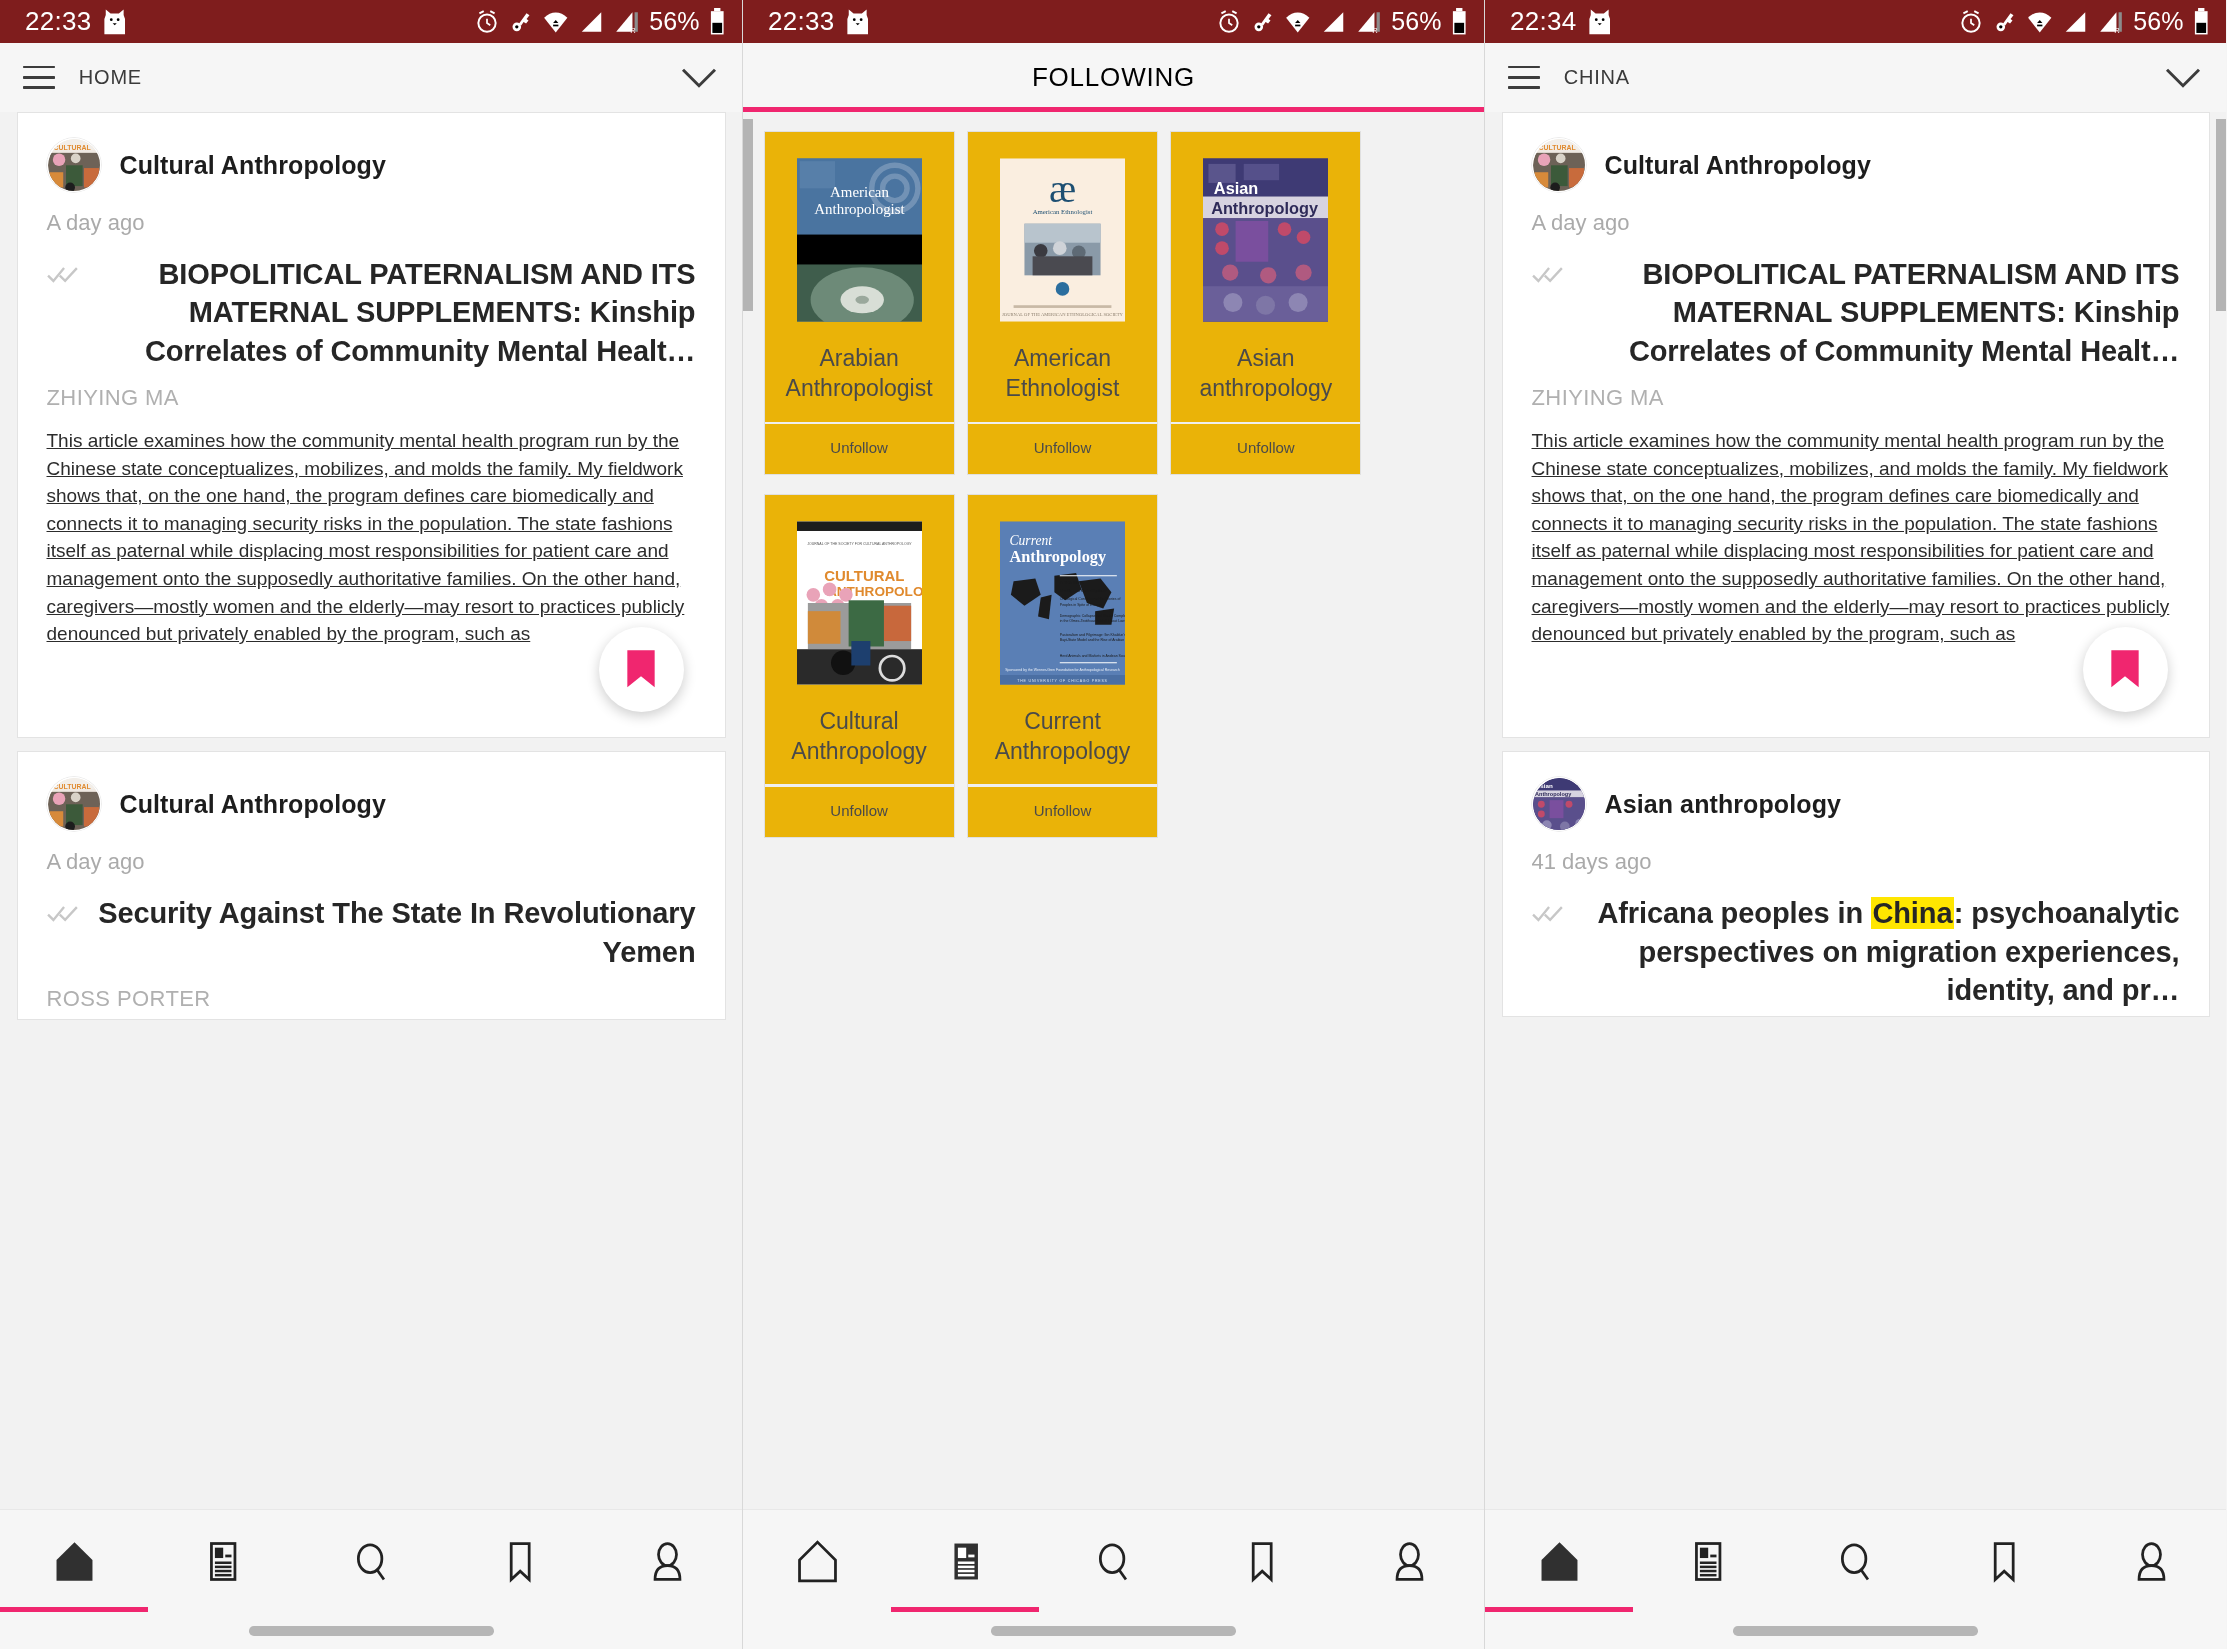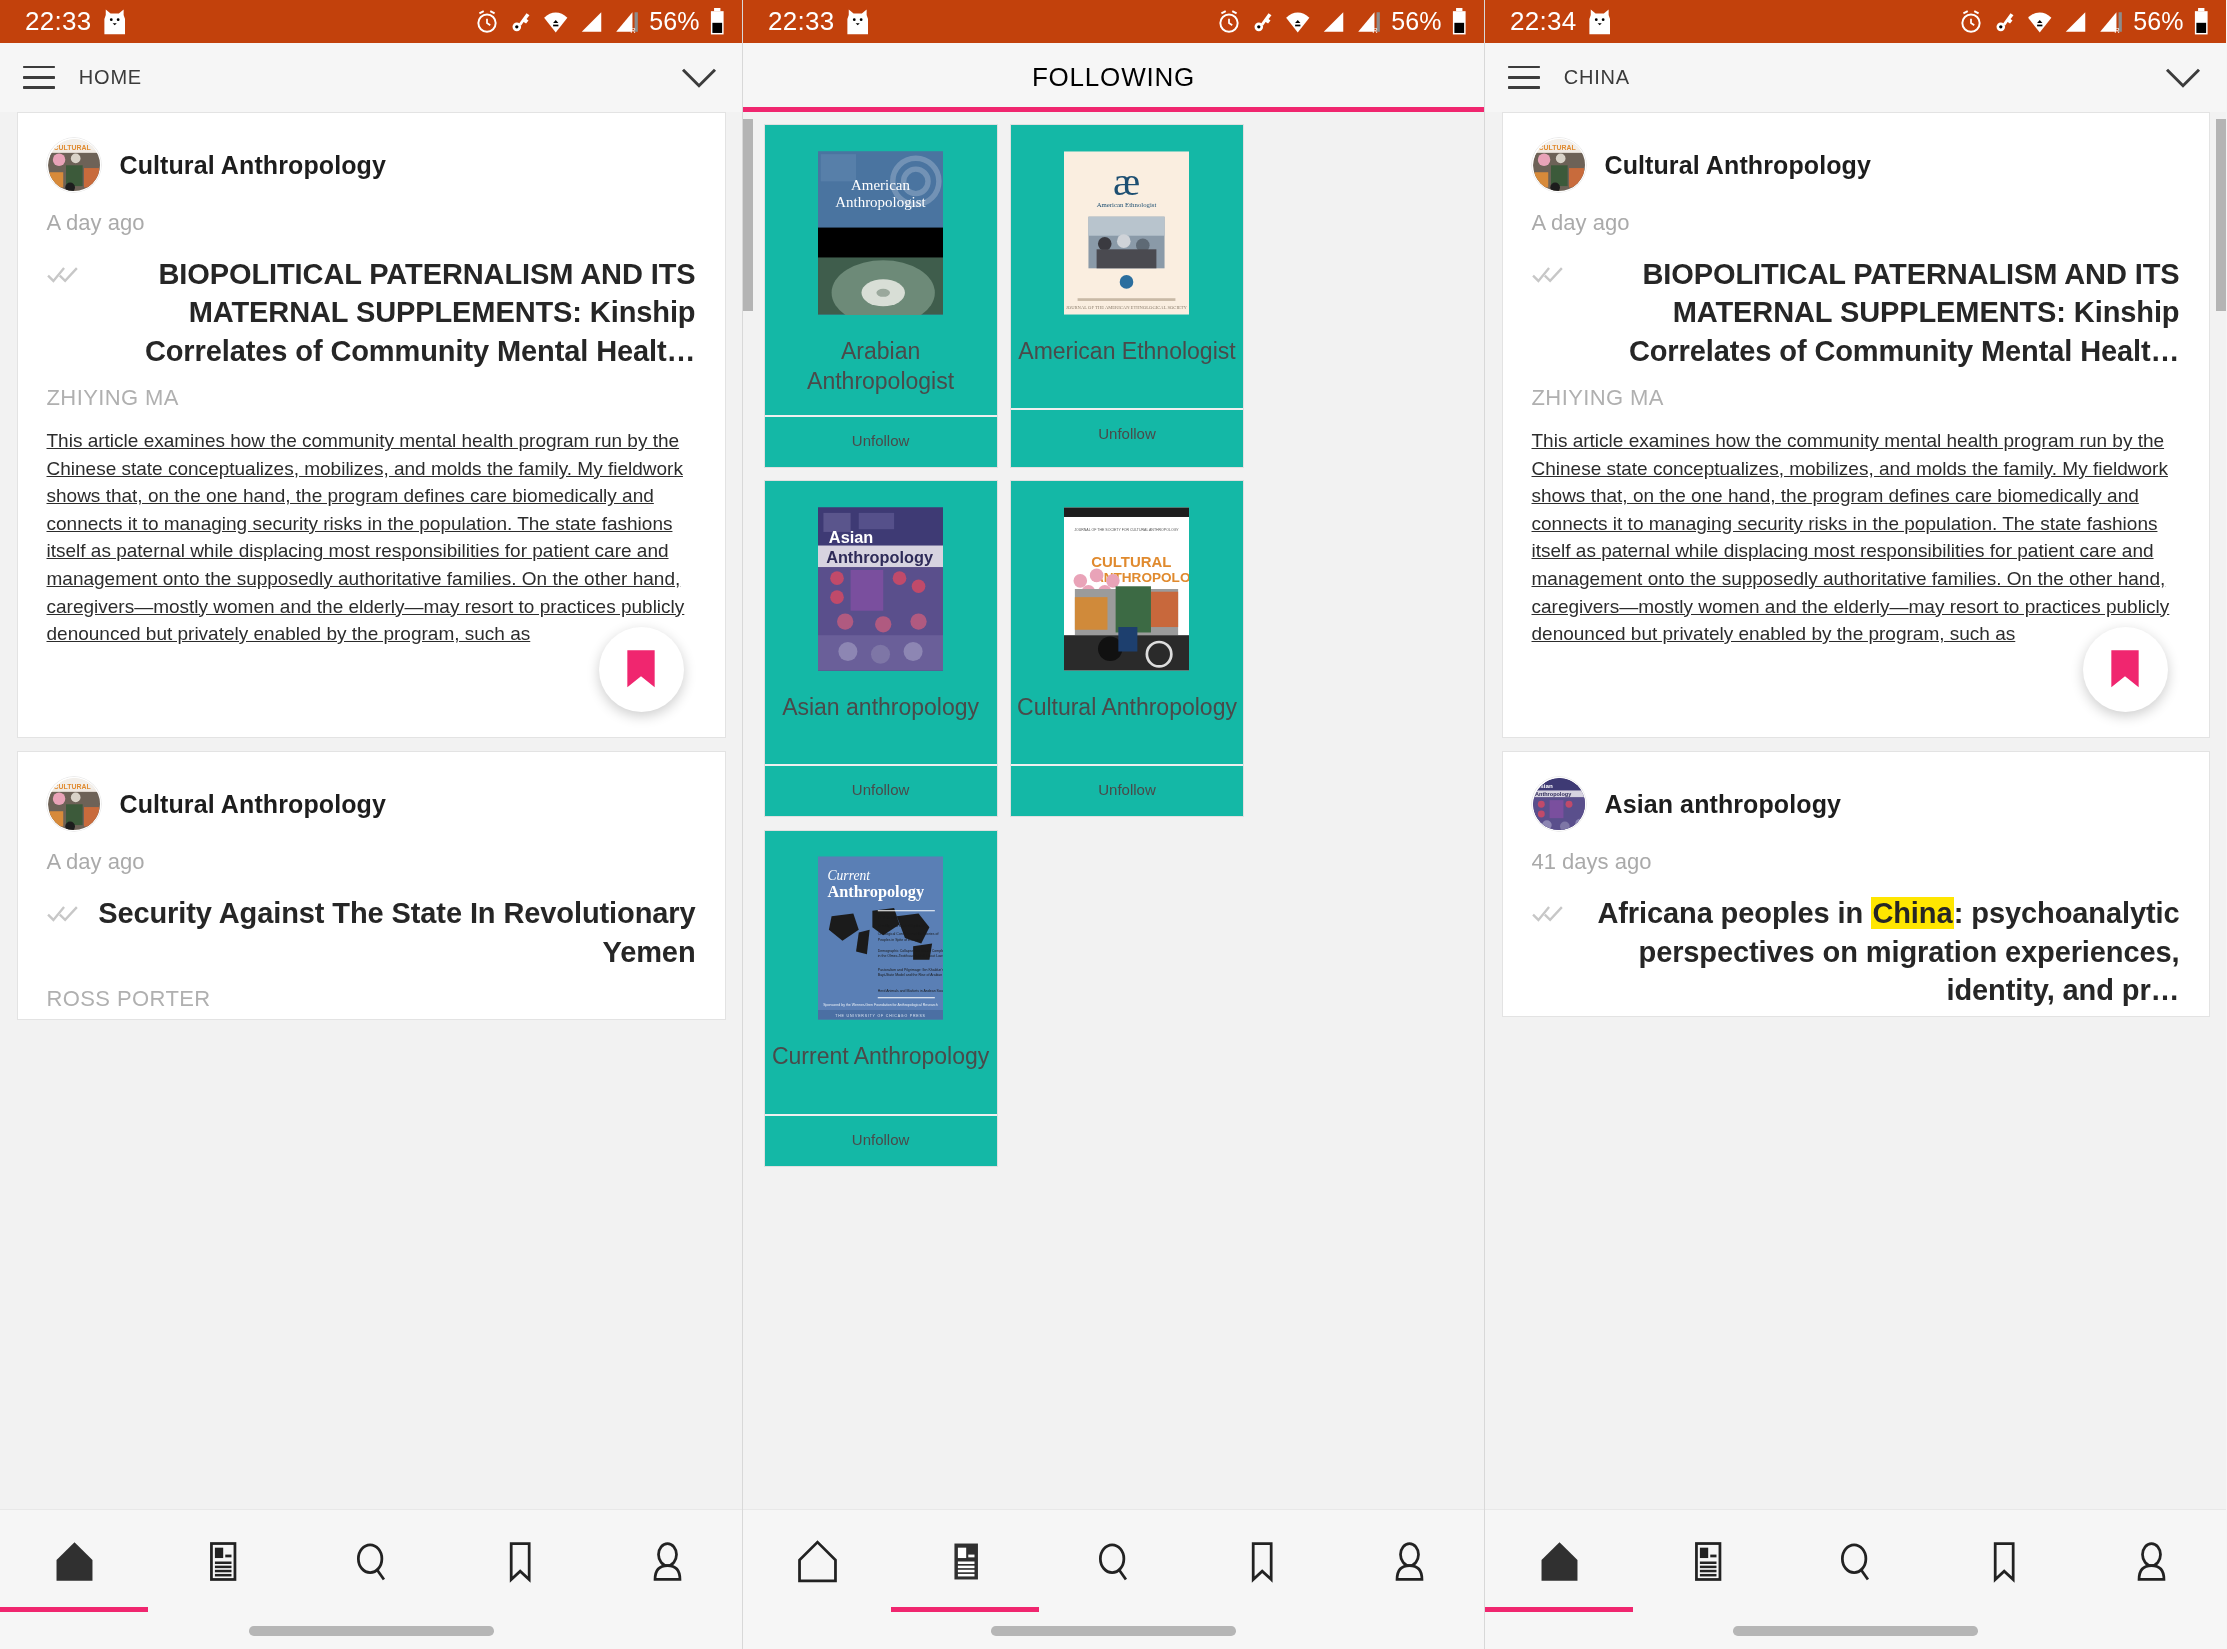--- a/index.html
+++ b/index.html
@@ -21,7 +21,7 @@
 
   
   .statusbar {
-    height: 43px; background: #c2410c; color: #fff;
+    height: 43px; background: #7f1d1d; color: #fff;
     display: flex; align-items: center;
     padding: 0 16.5px 0 25px;
     flex: 0 0 43px;

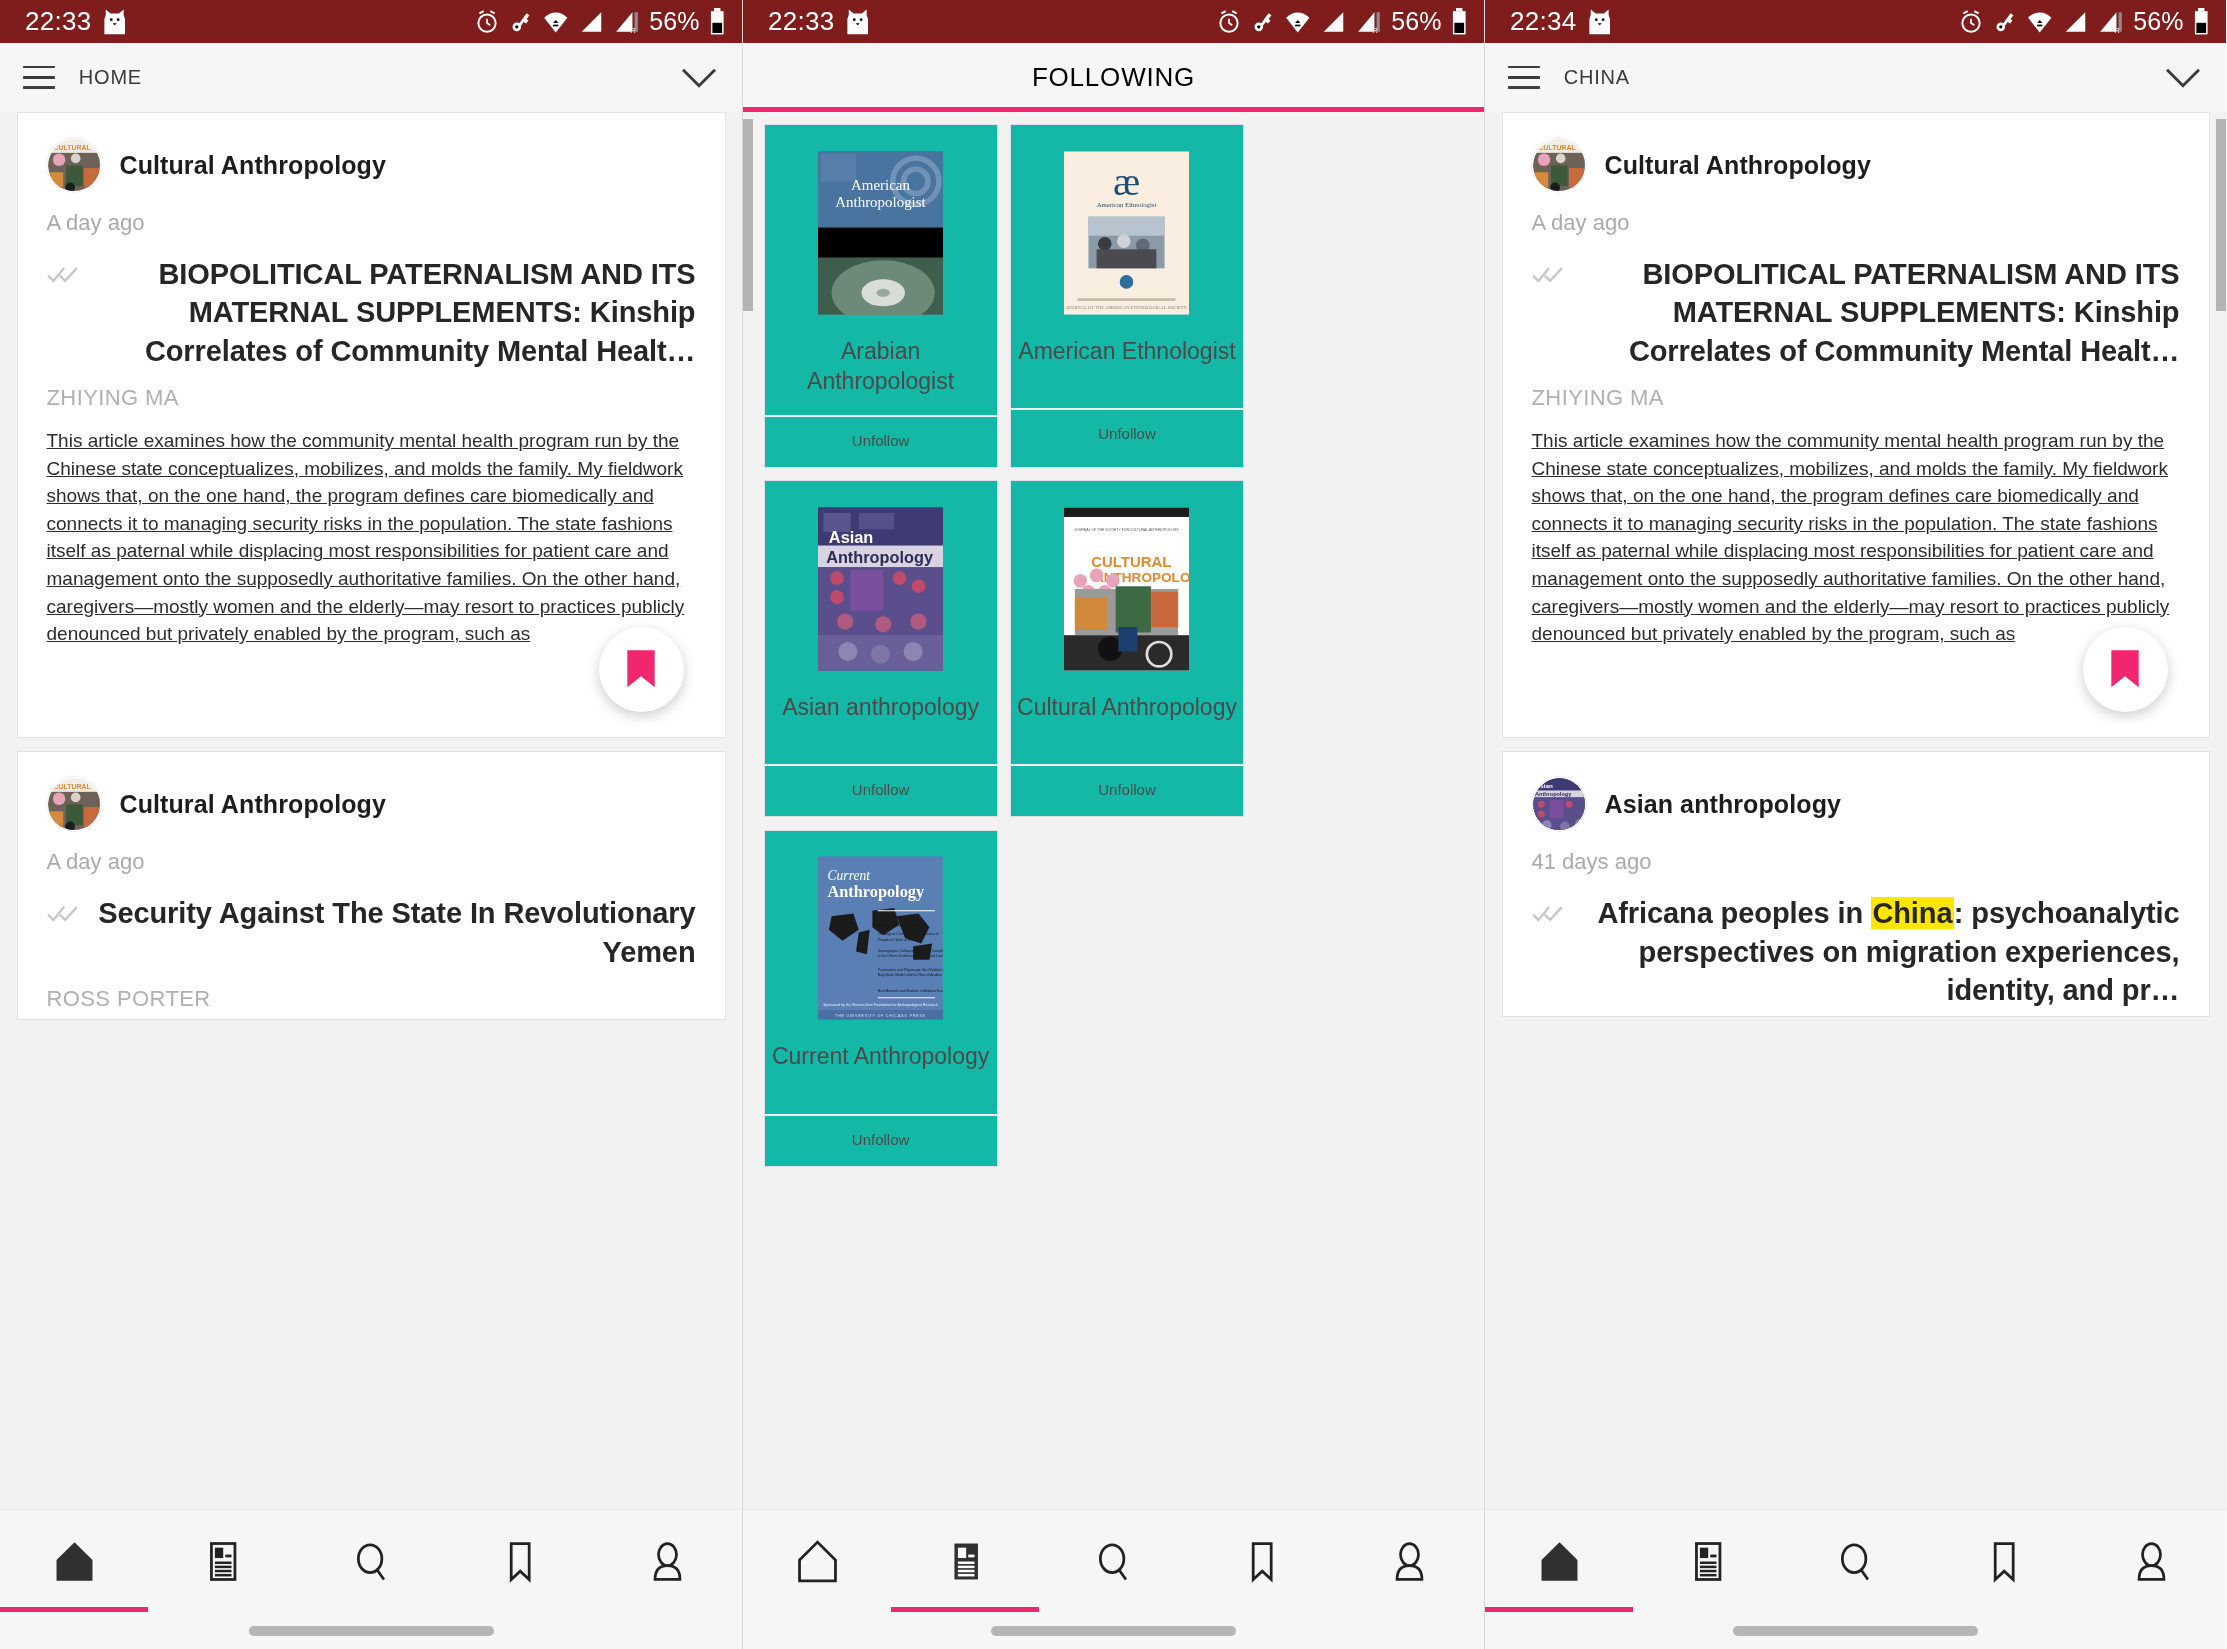--- a/index.html
+++ b/index.html
@@ -117,8 +117,8 @@
     padding: 12.4px 15px 0 20.6px; gap: 12.4px;
   }
   .jcard {
-    width: 234px; background: #14b8a6; border: 0.7px solid #e0e0e0;
-    display: flex; flex-direction: column;
+    width: 191px; background: #eab308; border: 0.7px solid #e0e0e0;
+    display: flex; flex-direction: column; margin-top: 7px;
   }
   .jcover-wrap { height: 206px; display: flex; align-items: center; justify-content: center; padding-top: 9.6px;}
   .jcover { width: 125px; height: 164px; display:block; }

